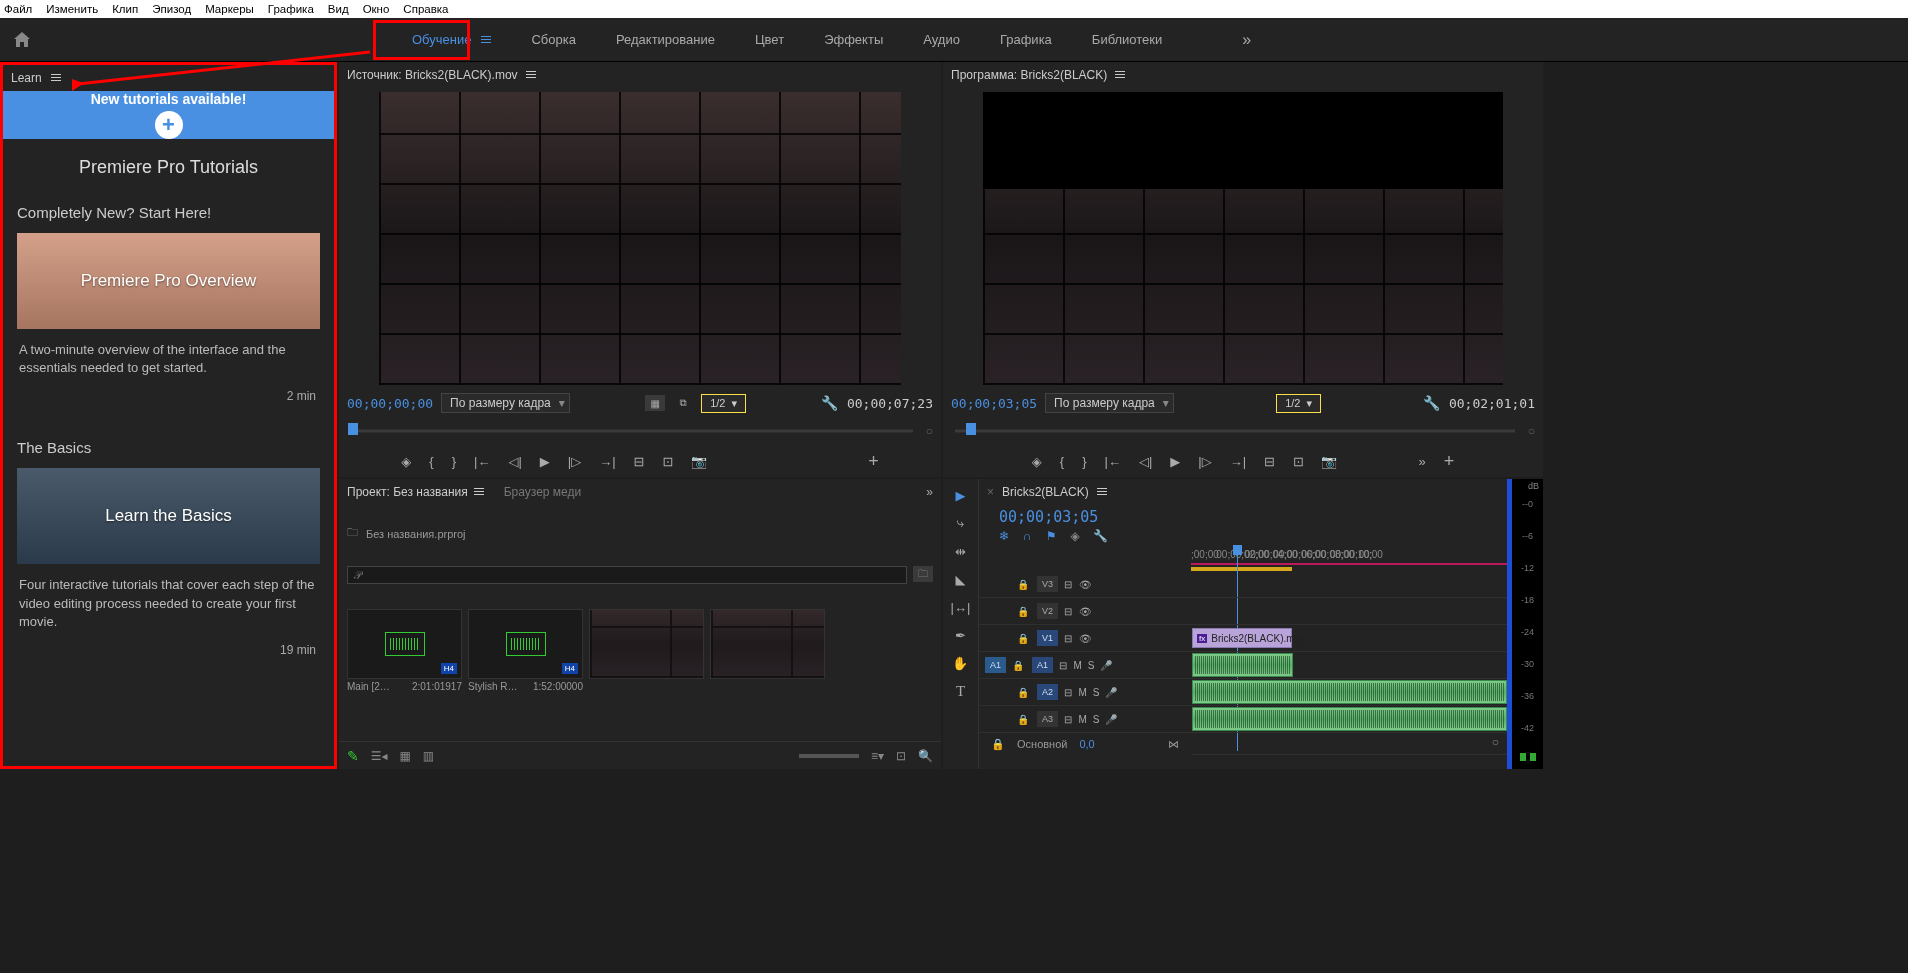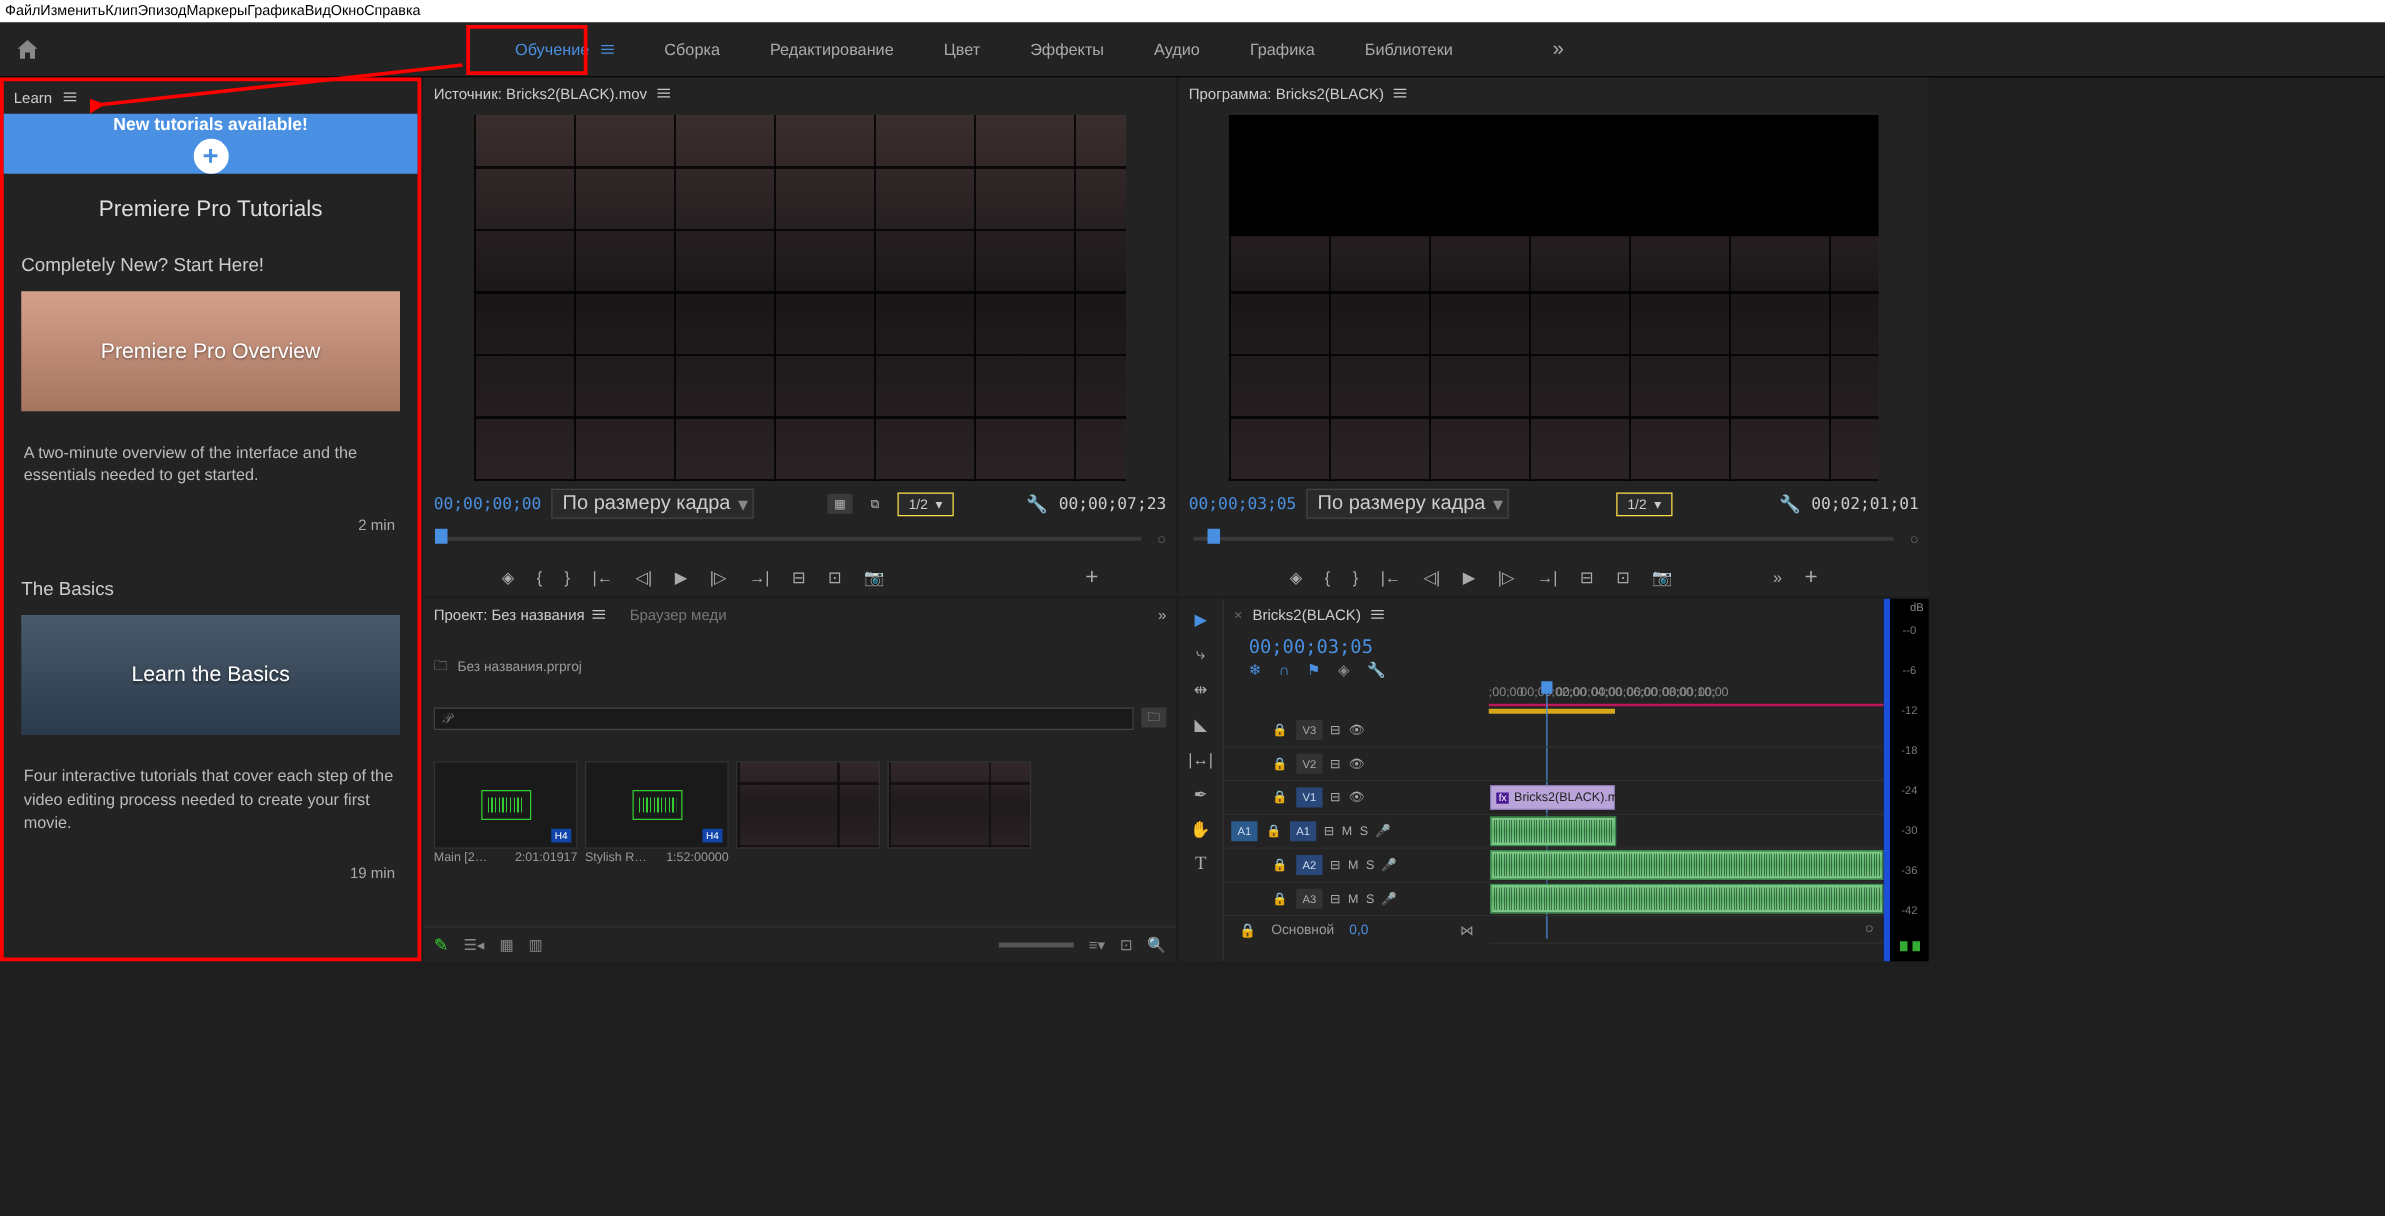--- a/index.html
+++ b/index.html
@@ -7,7 +7,7 @@
 
 
 .menu-bar { background: #fff; height: 18px; display: flex; align-items: center; padding: 0 4px; font-size: 11.5px; color: #000; }
-.menu-bar span { cursor: pointer; }
+.menu-bar span { margin-right: 14px; cursor: pointer; }
 
 
 .workspace-bar { background: #232323; height: 44px; display: flex; align-items: center; padding: 0 12px; border-bottom: 1px solid #000; }

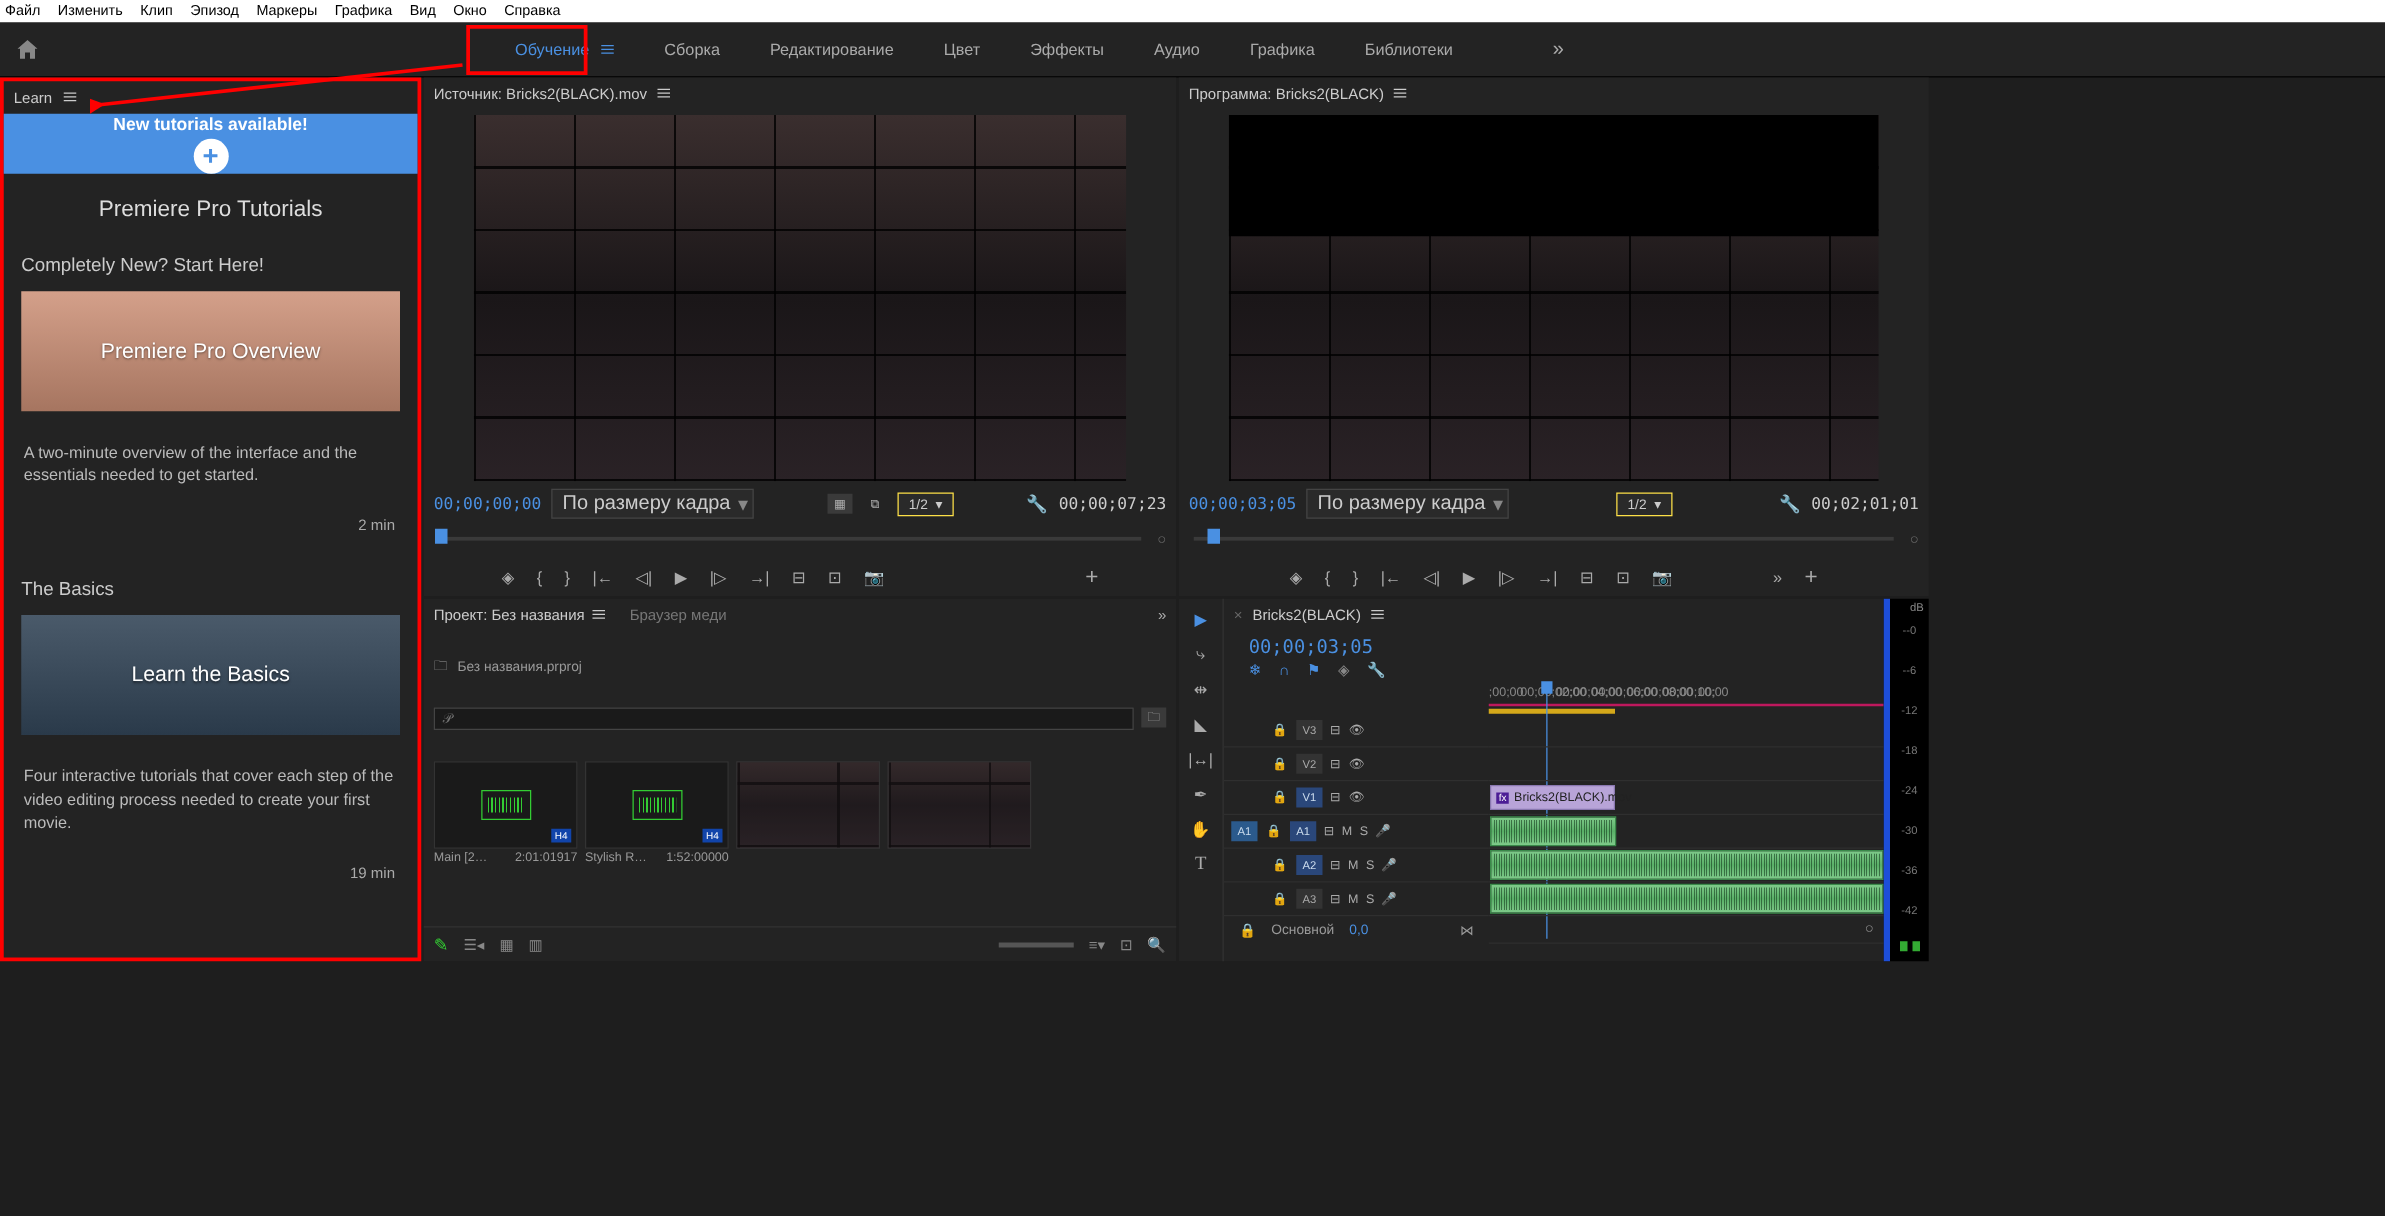--- a/index.html
+++ b/index.html
@@ -33,7 +33,7 @@
 .tutorial-thumb { width: 100%; height: 96px; background: linear-gradient(180deg, #d4a08a 0%, #a67560 100%); position: relative; display: flex; align-items: center; justify-content: center; }
 .tutorial-thumb.dark { background: linear-gradient(180deg, #4a5a6a 0%, #2a3a4a 100%); }
 .tutorial-thumb-title { color: #fff; font-size: 17px; font-weight: 300; text-shadow: 0 1px 2px rgba(0,0,0,0.5); }
-.tutorial-desc { color: #bbb; font-size: 13px; padding: 24px 2px; line-height: 1.4; }
+.tutorial-desc { color: #bbb; font-size: 13px; padding: 12px 2px; line-height: 1.4; }
 .tutorial-duration { text-align: right; color: #aaa; font-size: 12px; padding-right: 4px; }
 
 

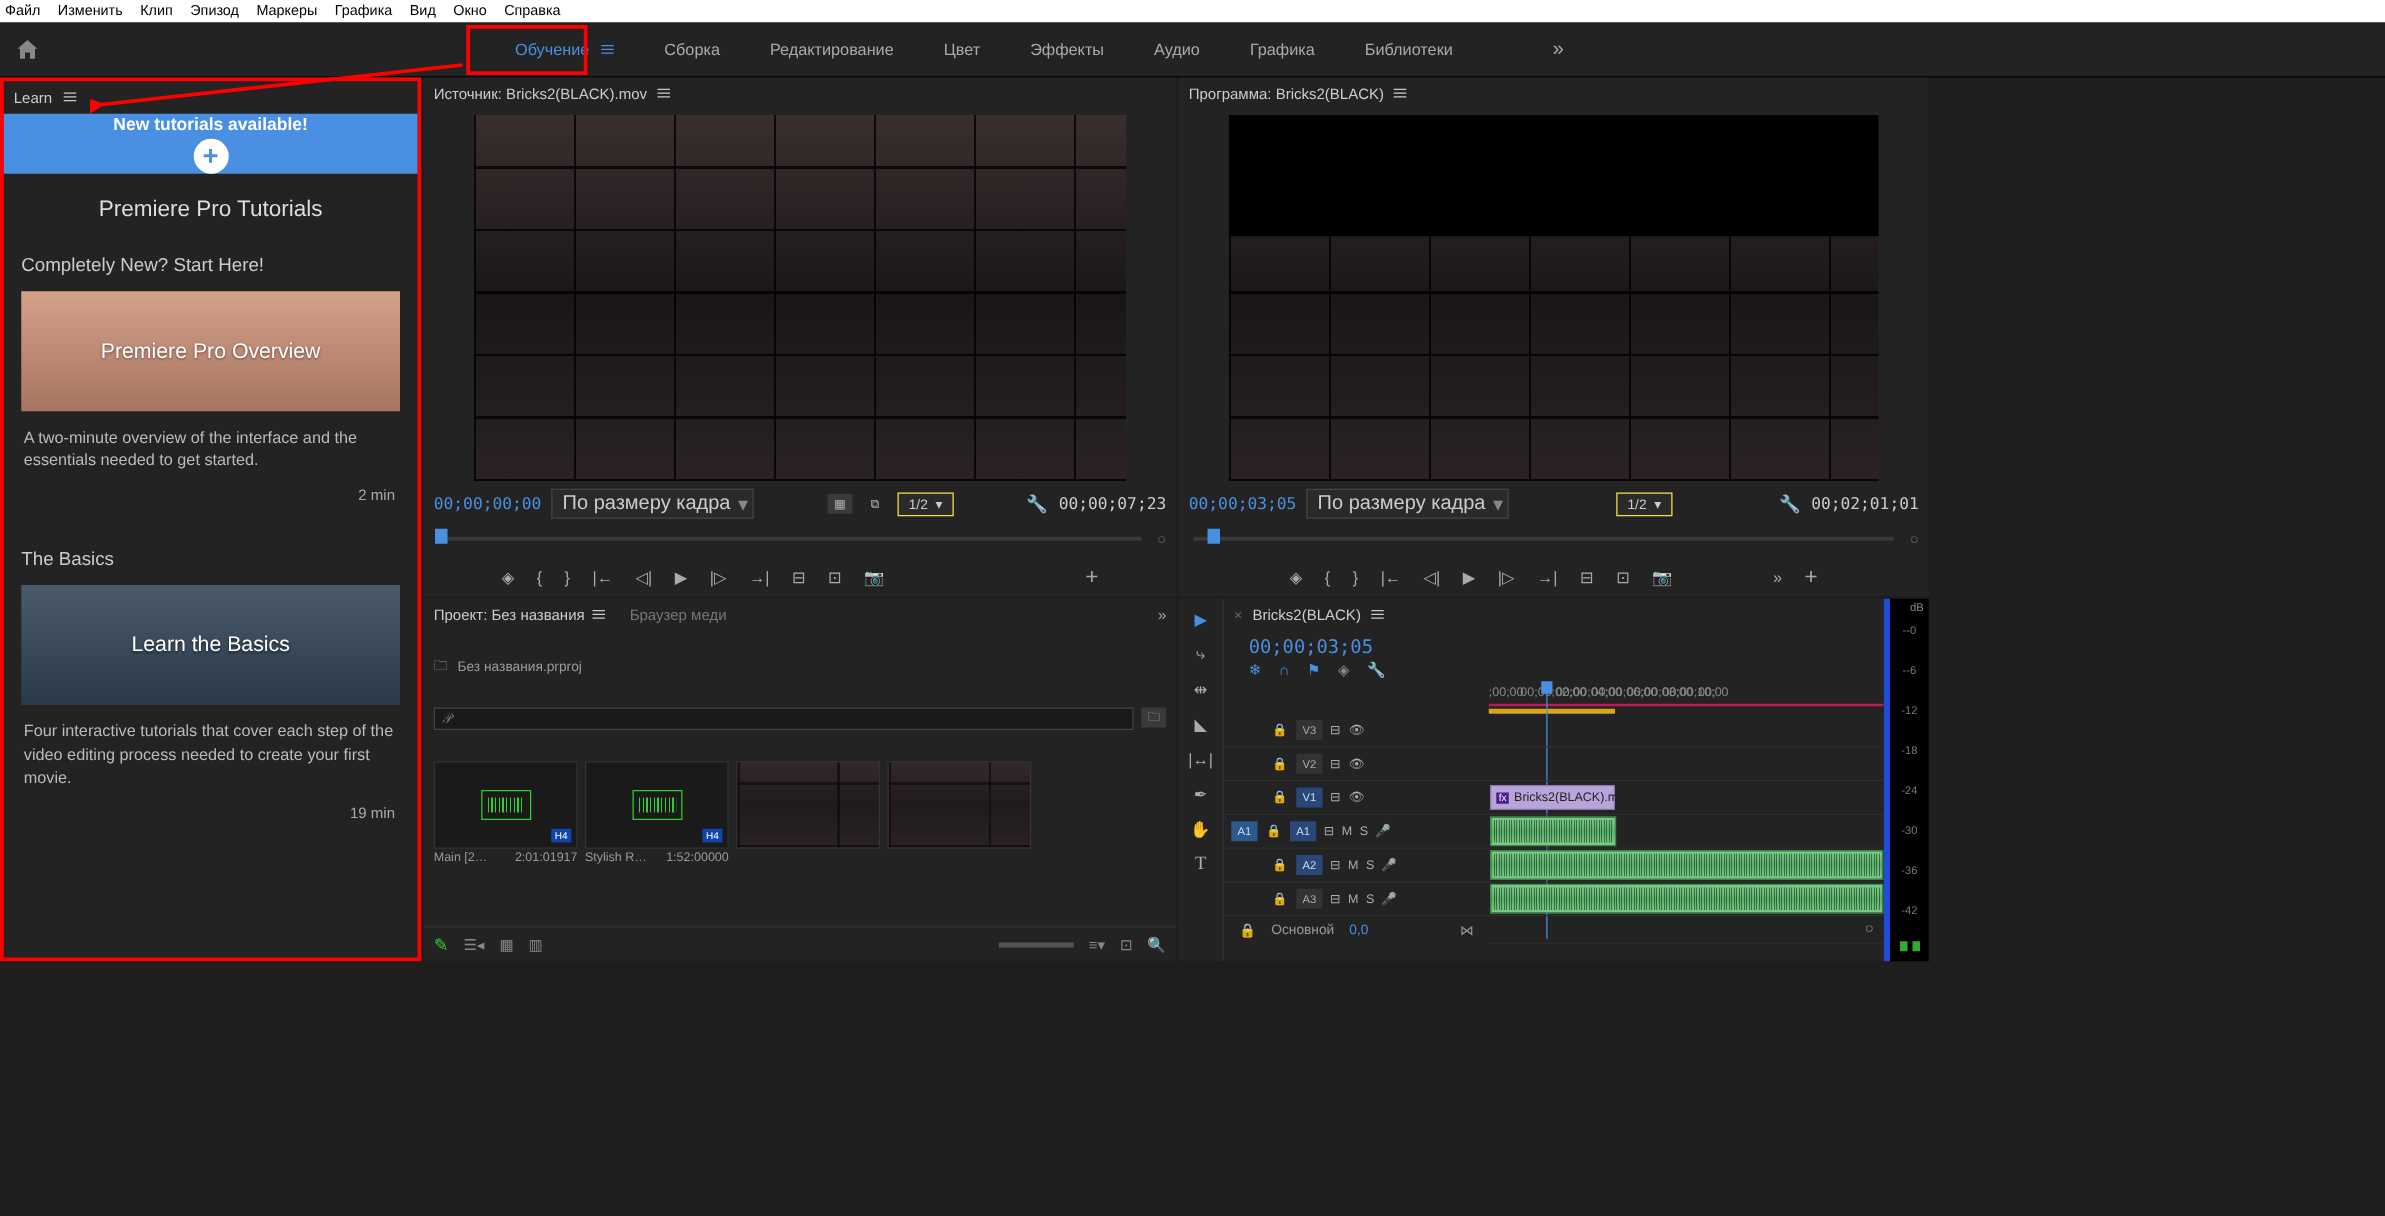--- a/index.html
+++ b/index.html
@@ -53,7 +53,7 @@
 .monitor-controls { height: 28px; display: flex; align-items: center; padding: 0 8px; gap: 8px; }
 .timecode-blue { color: #4a90e2; font-size: 13px; font-family: monospace; }
 .timecode-white { color: #ccc; font-size: 13px; font-family: monospace; margin-left: auto; }
-.fit-dropdown { background: #2a2a2a; border: 1px solid #444; color: #ccc; padding: 2px 18px 2px 8px; font-size: 16px; position: relative; }
+.fit-dropdown { background: #2a2a2a; border: 1px solid #444; color: #ccc; padding: 2px 18px 2px 8px; font-size: 12px; position: relative; }
 .fit-dropdown::after { content: '▾'; position: absolute; right: 4px; color: #888; }
 .ratio-box { background: #2a2a2a; border: 1px solid #fde047; padding: 2px 8px; font-size: 11px; color: #ccc; }
 .wrench-icon { color: #aaa; font-size: 14px; }

